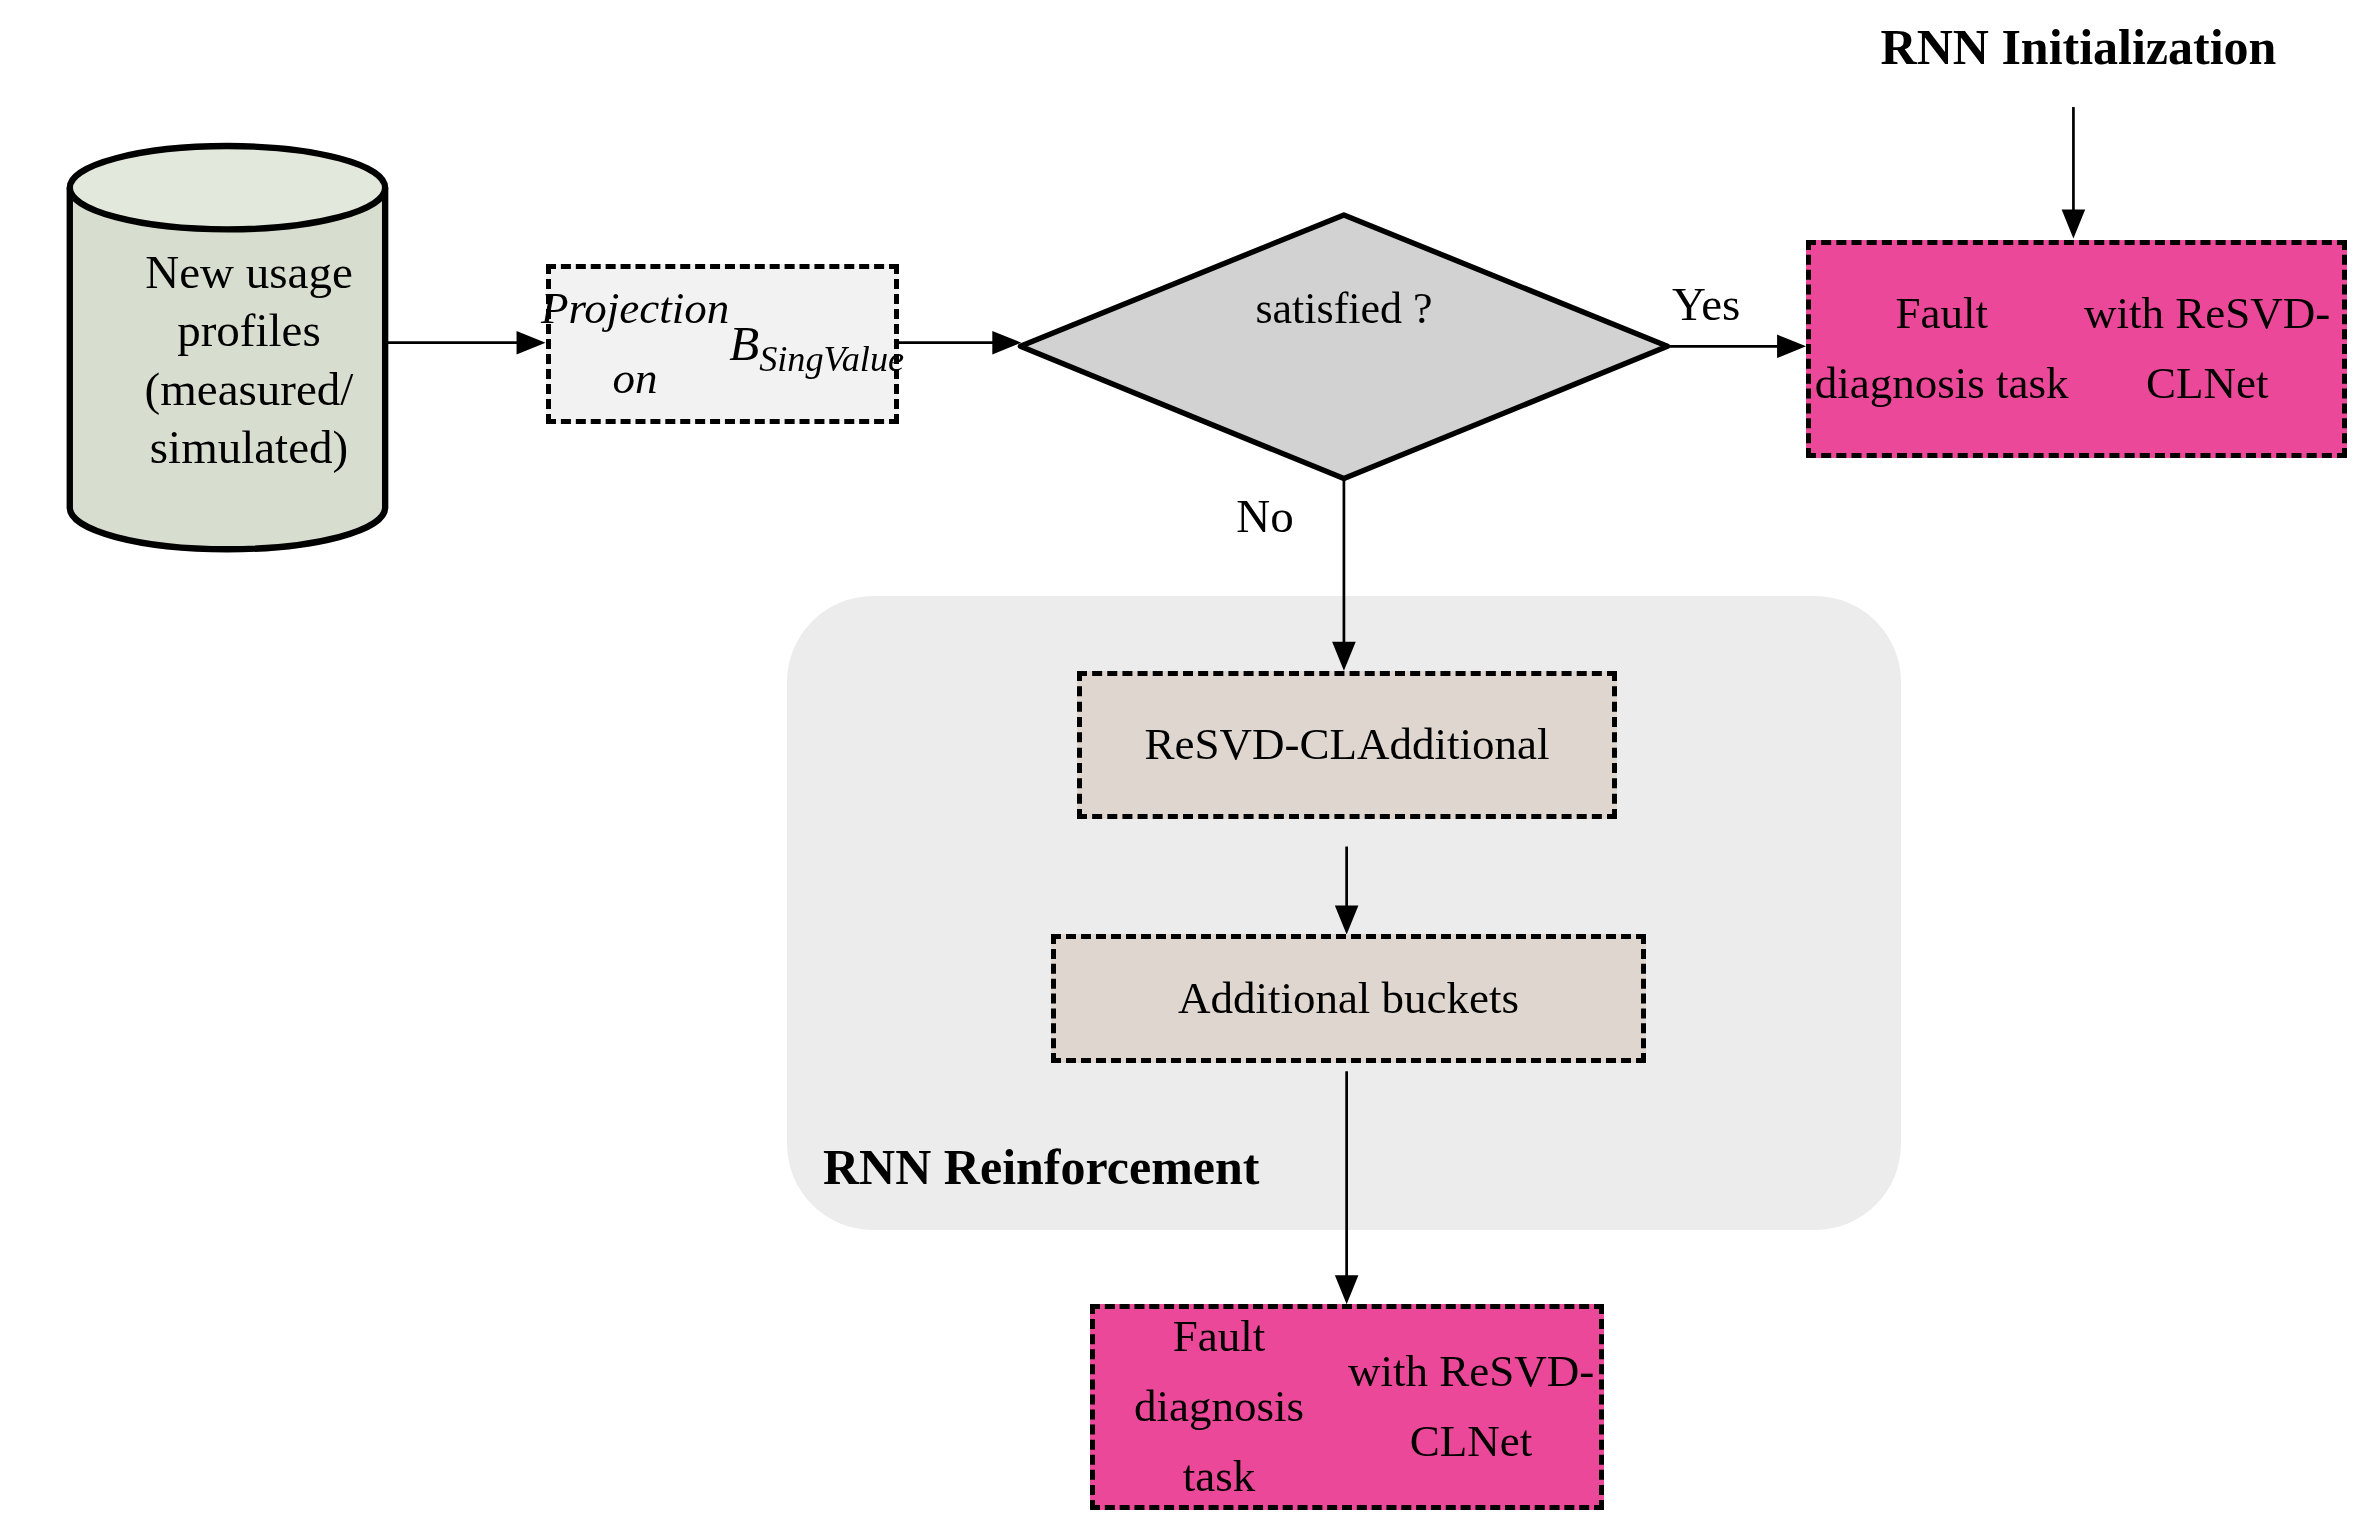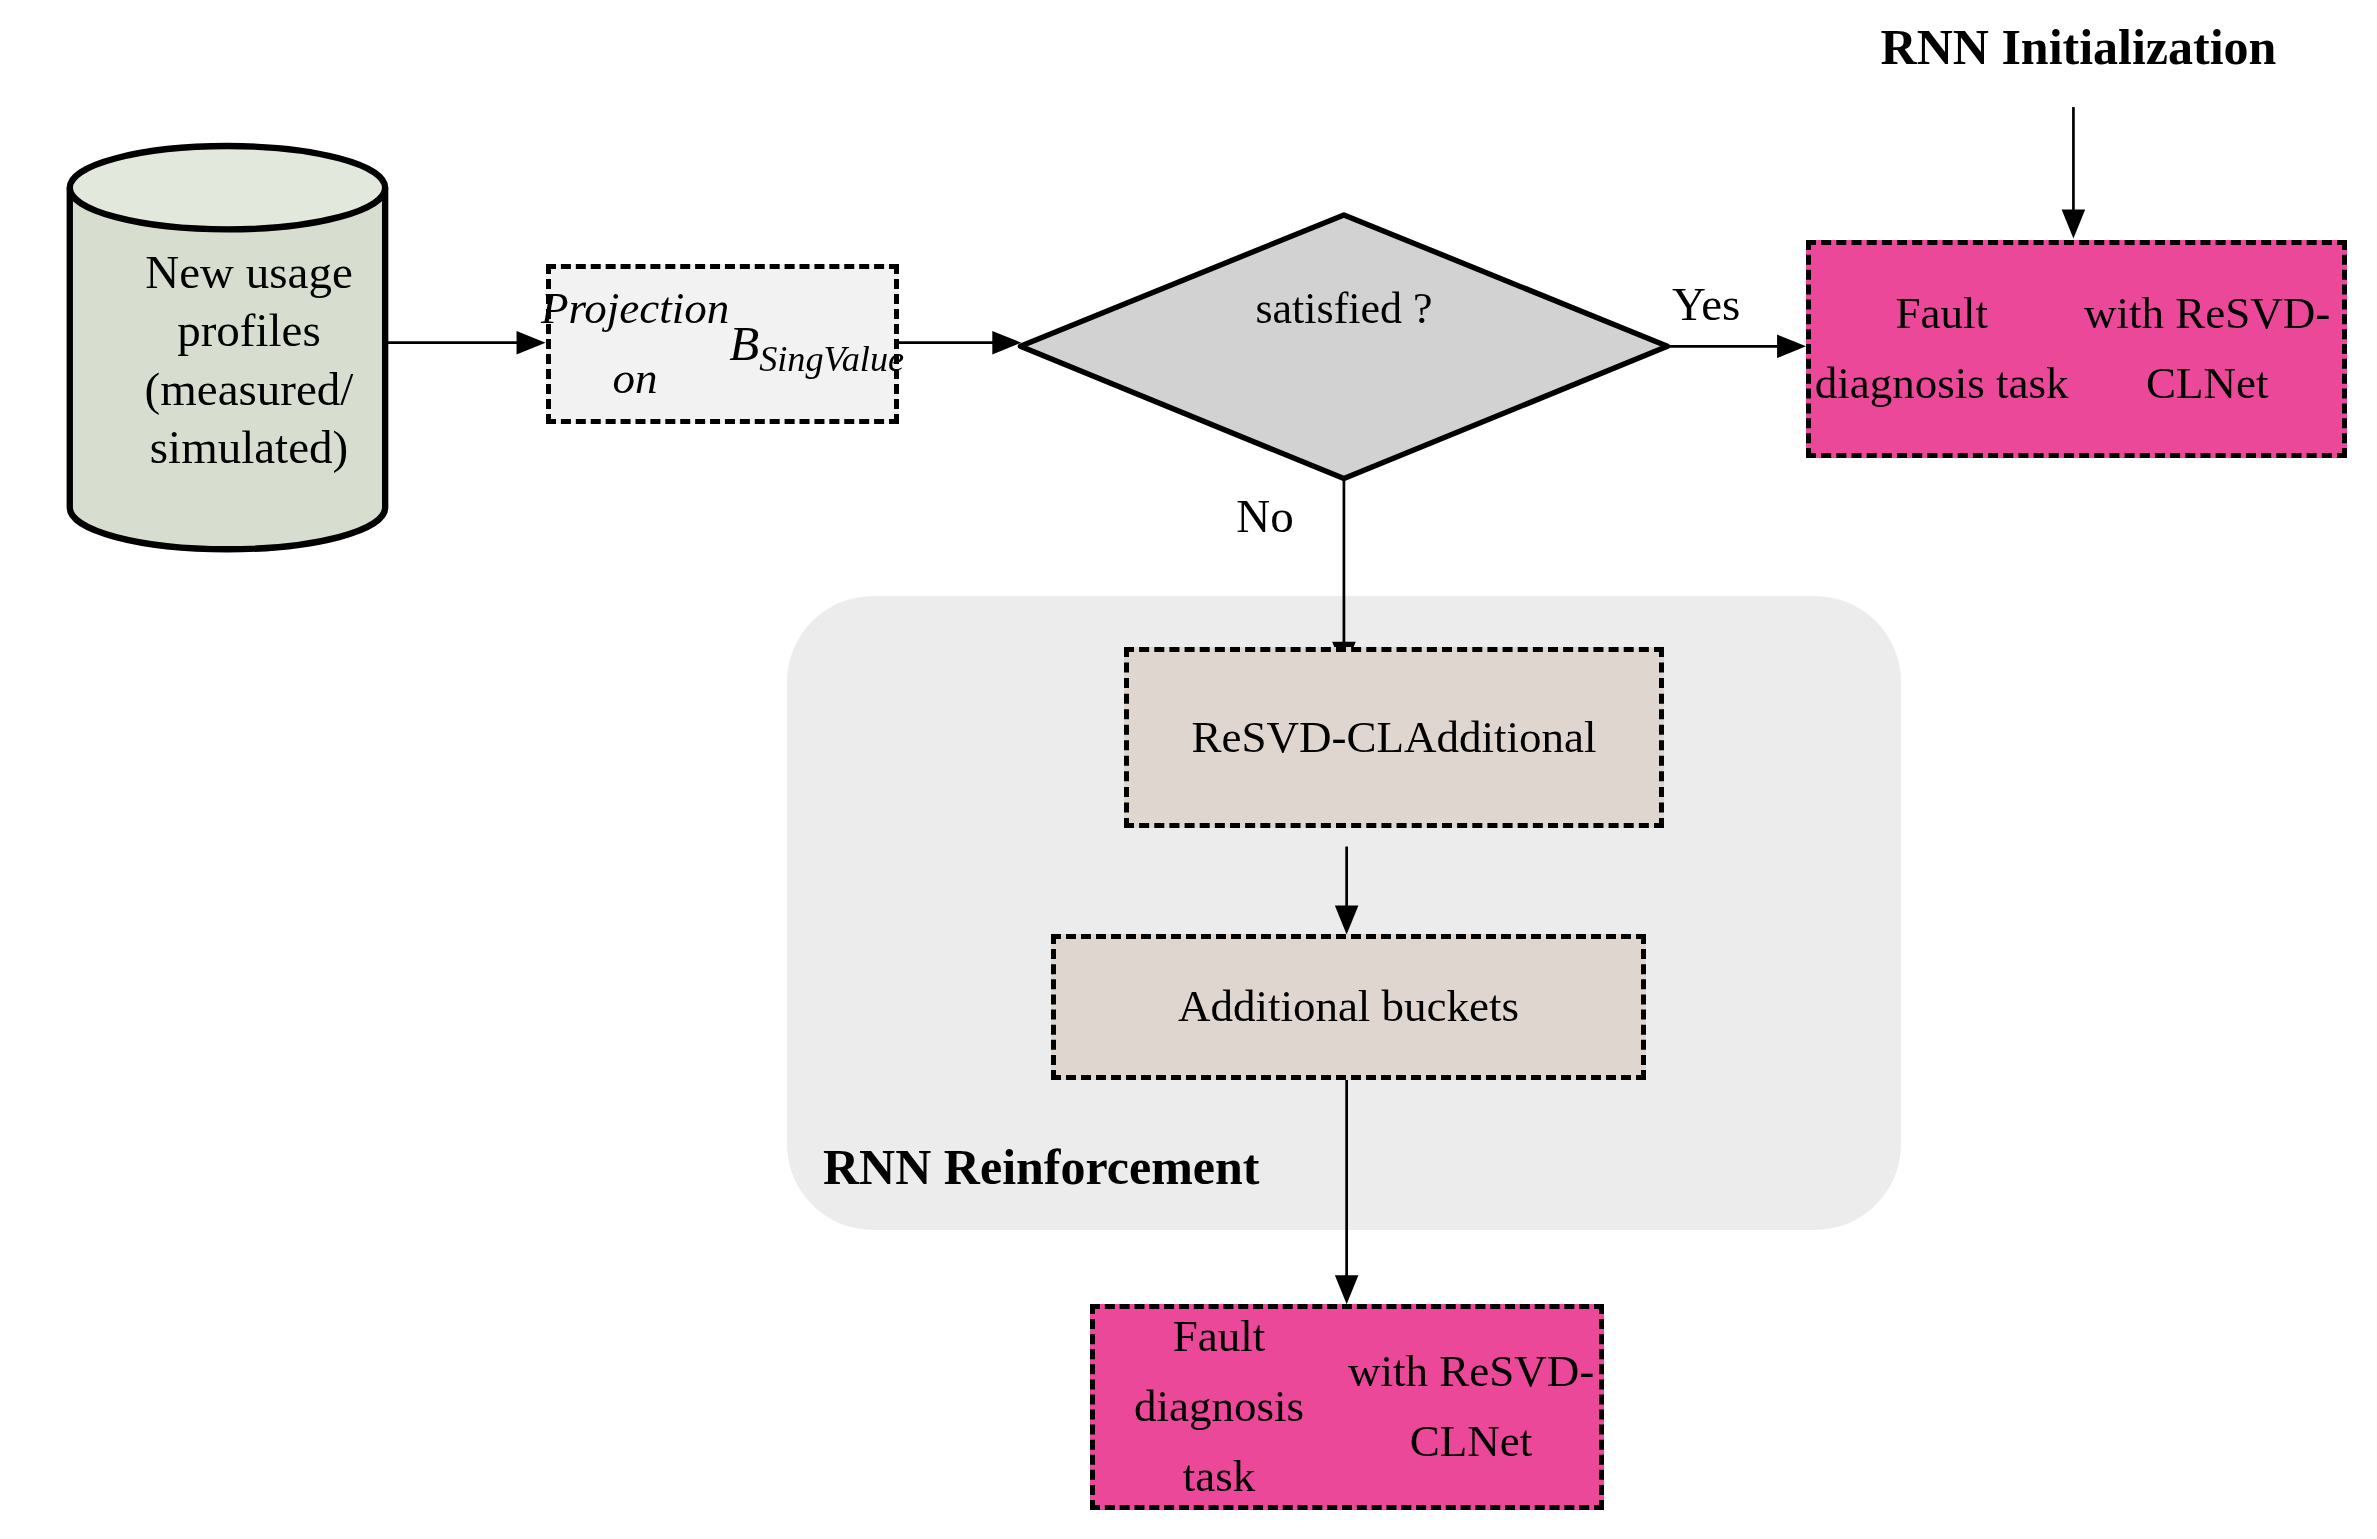--- a/index.html
+++ b/index.html
@@ -168,7 +168,7 @@
     <div>with ReSVD-CLNet</div>
   </div>
 
-  <div class="node dashed fill-algo" style="left:1077px; top:647px; width:540px; height:181px;margin-left:47px;">
+  <div class="node dashed fill-algo" style="left:1077px; top:671px; width:540px; height:148px;">
     <div>ReSVD-CL</div>
     <div>Additional</div>
   </div>

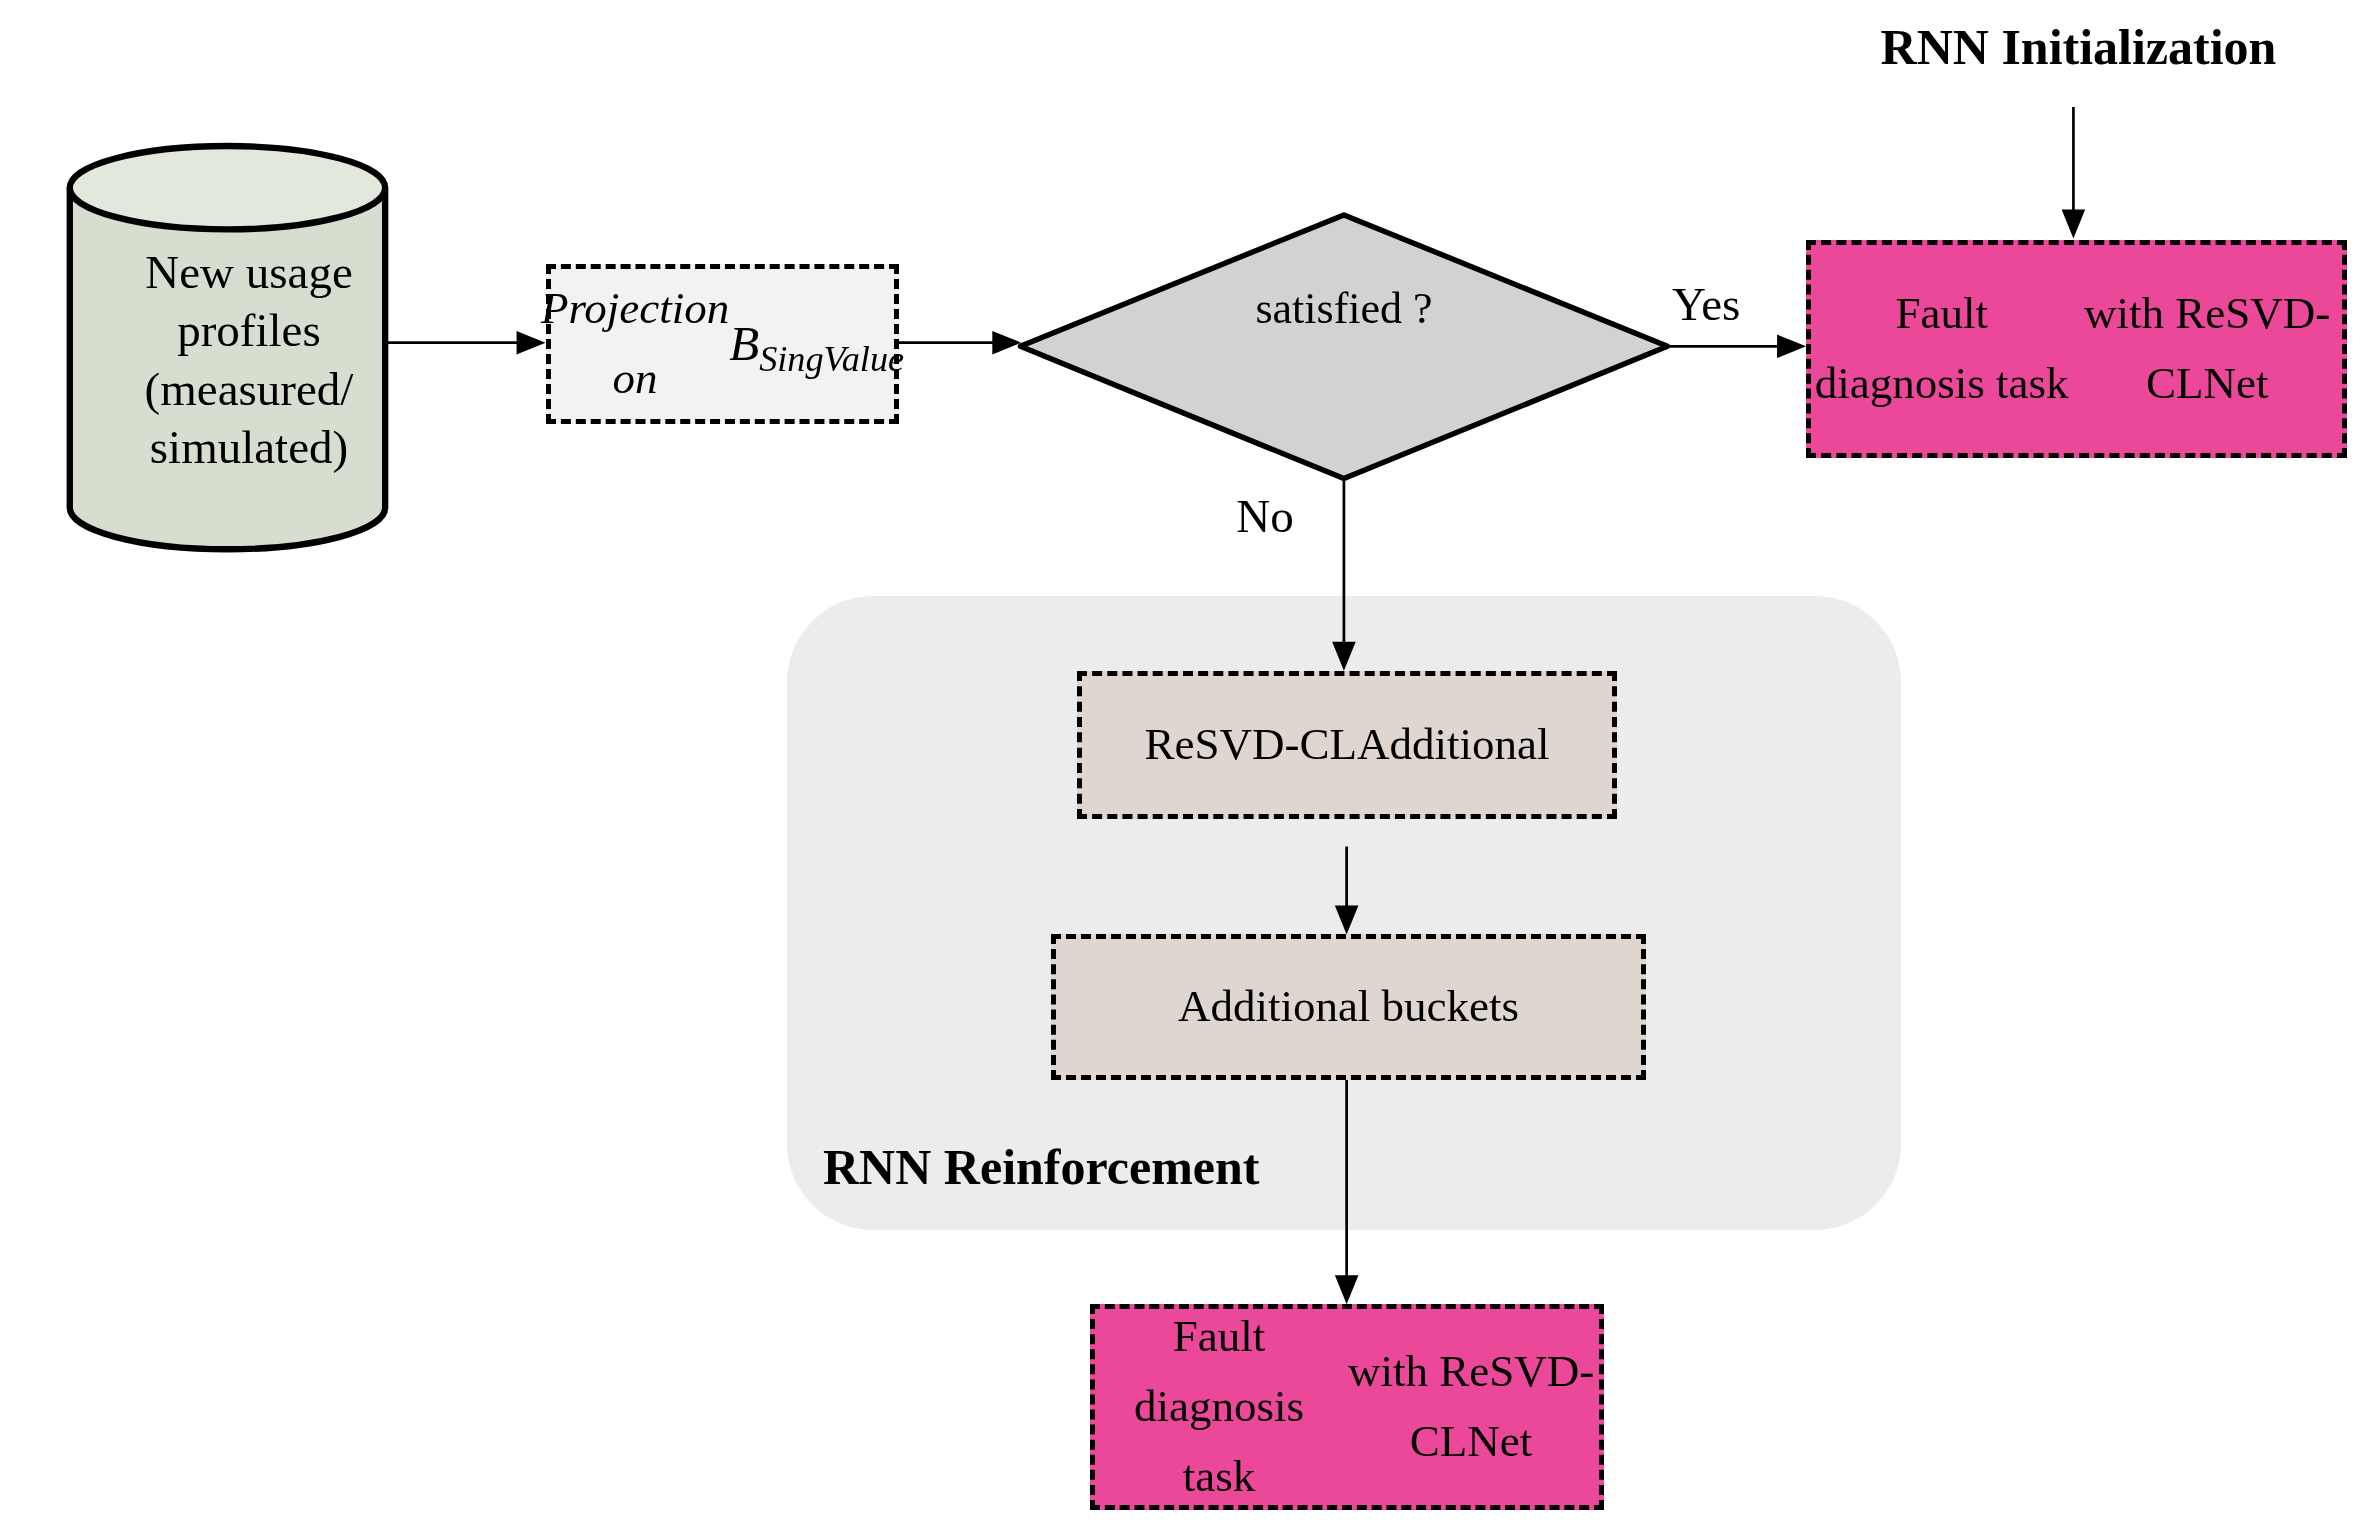--- a/index.html
+++ b/index.html
@@ -173,7 +173,7 @@
     <div>Additional</div>
   </div>
 
-  <div class="node dashed fill-algo" style="left:1051px; top:934px; width:595px; height:146px;">
+  <div class="node dashed fill-algo" style="left:1051px; top:934px; width:595px; height:129px;">
     <div>Additional buckets</div>
   </div>
 

